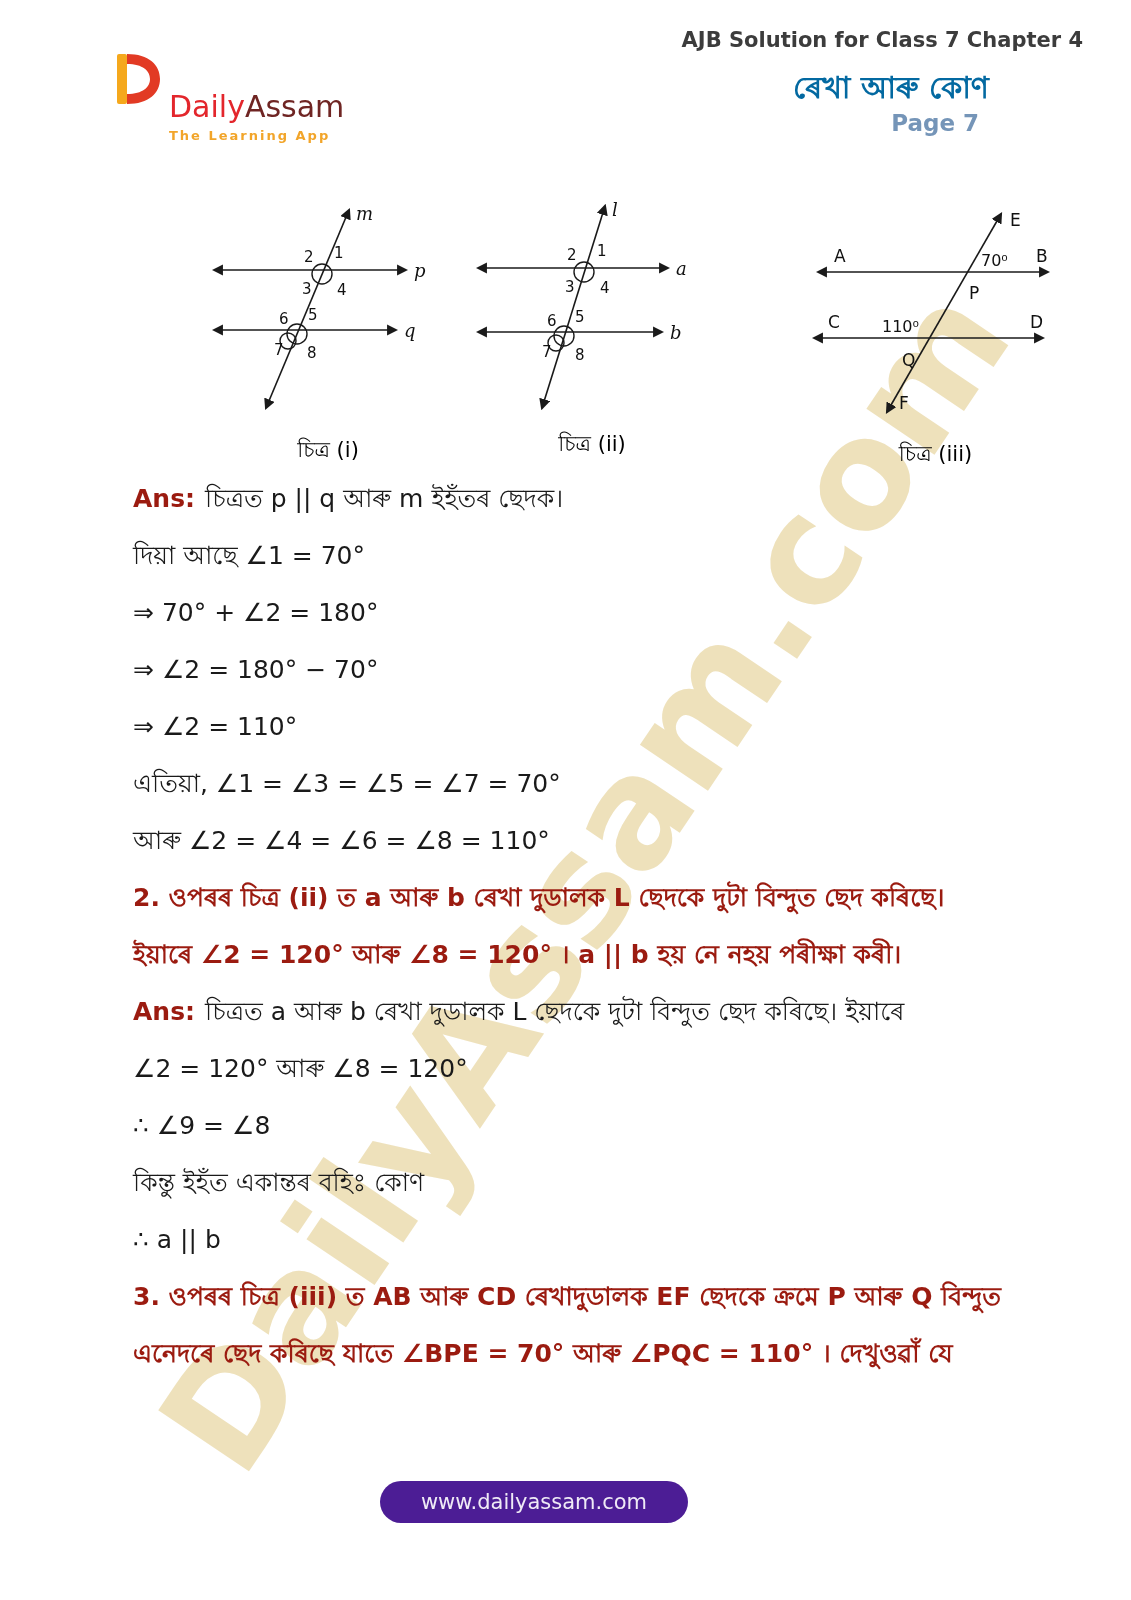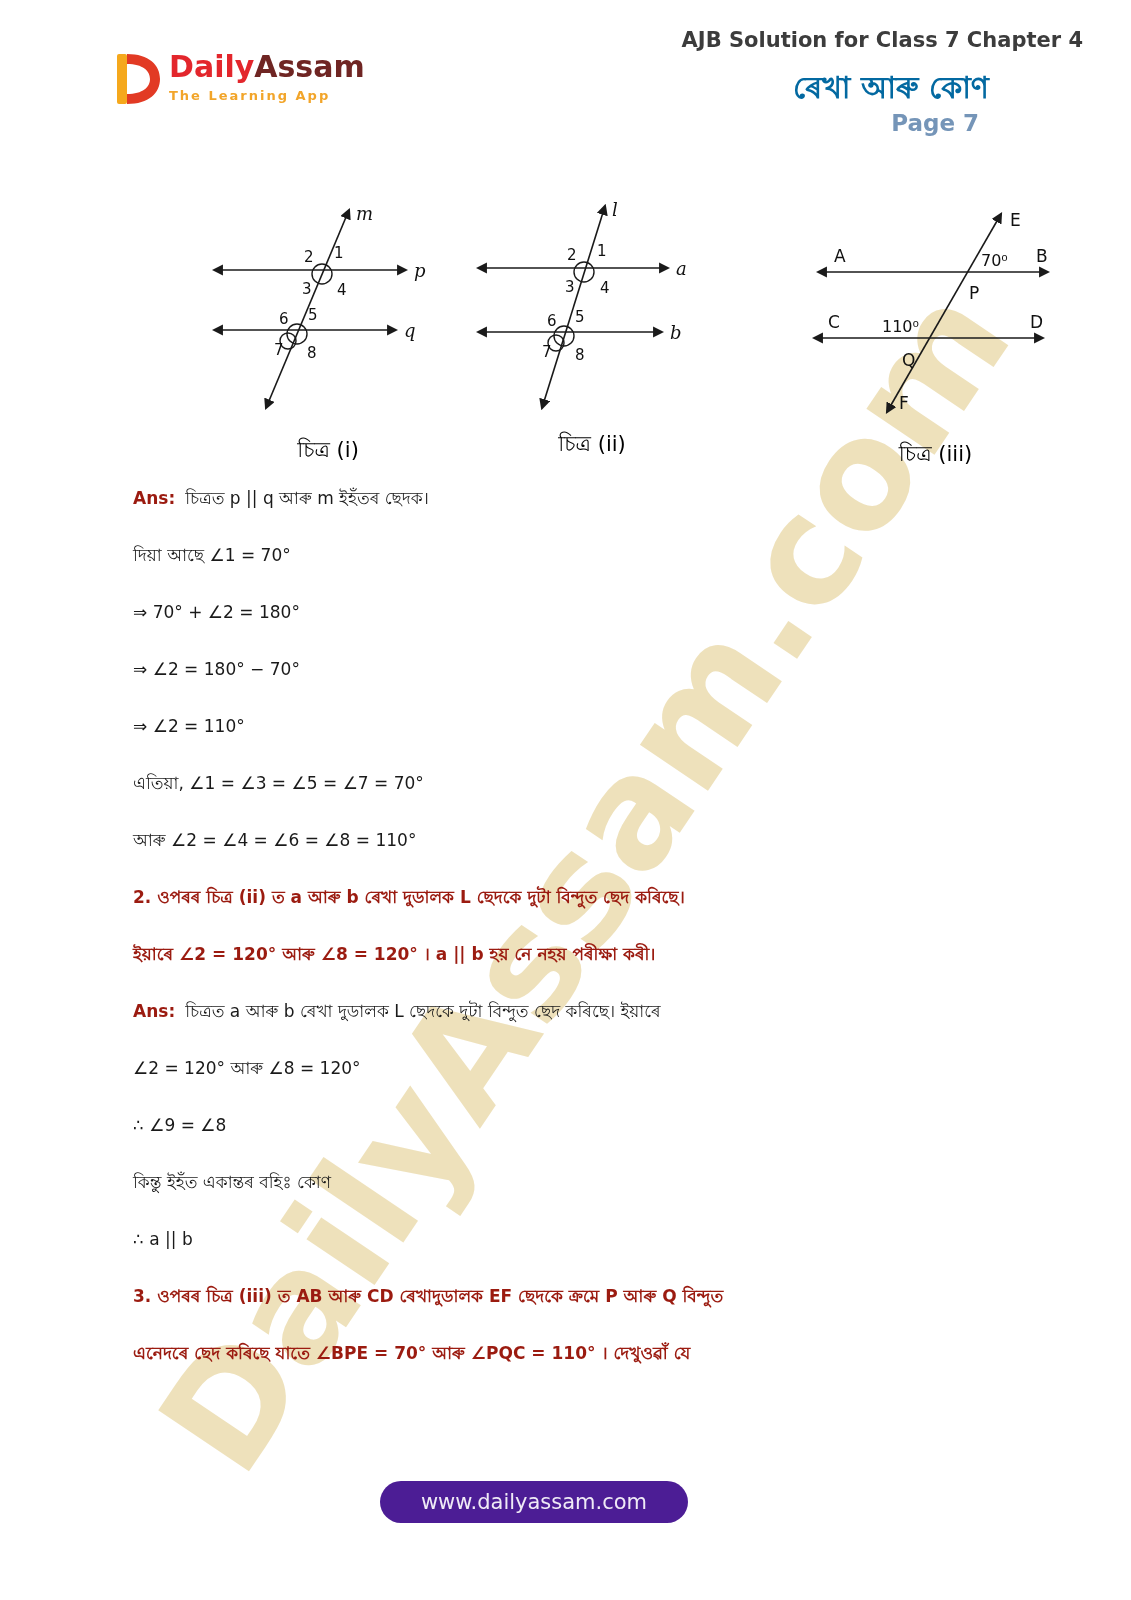--- a/index.html
+++ b/index.html
@@ -16,7 +16,7 @@
 
   
   .logo{position:absolute;left:115px;top:52px;display:flex;align-items:flex-start;gap:8px;z-index:2;}
-  .brand{font-size:30px;font-weight:700;line-height:1;}
+  .brand{font-size:30px;font-weight:400;line-height:1;margin-top:40px;}
   .brand .daily{color:#e3262c;}
   .brand .assam{color:#6f2523;}
   .tagline{margin-top:6px;font-size:13px;font-weight:700;letter-spacing:2px;color:#f2a52a;}

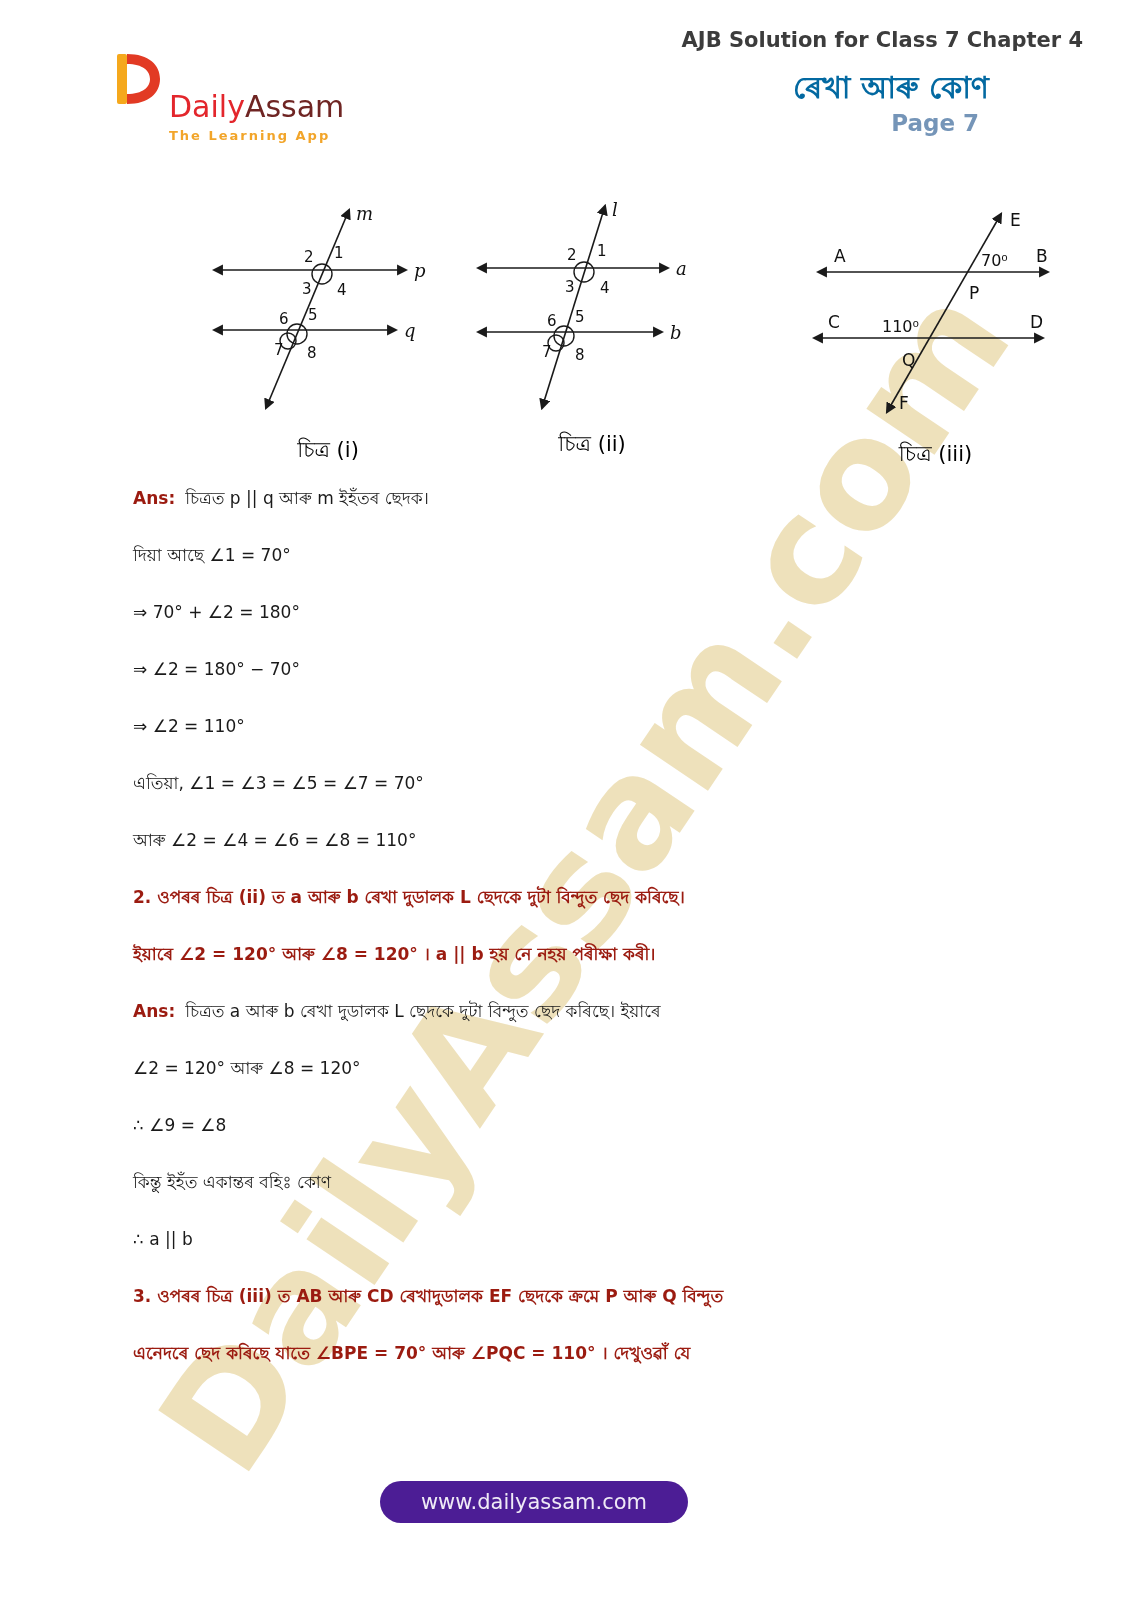--- a/index.html
+++ b/index.html
@@ -42,7 +42,7 @@
 
   
   .body-text{position:absolute;left:133px;top:470px;width:965px;z-index:2;}
-  .line{height:57px;line-height:57px;font-size:17px;color:#1a1a1a;white-space:nowrap;margin:0;}
+  .line{height:57px;line-height:57px;font-size:25px;color:#1a1a1a;white-space:nowrap;margin:0;}
   .q{color:#9b1b10;font-weight:700;}
   .ans-label{color:#9b1b10;font-weight:700;margin-right:10px;}
 

